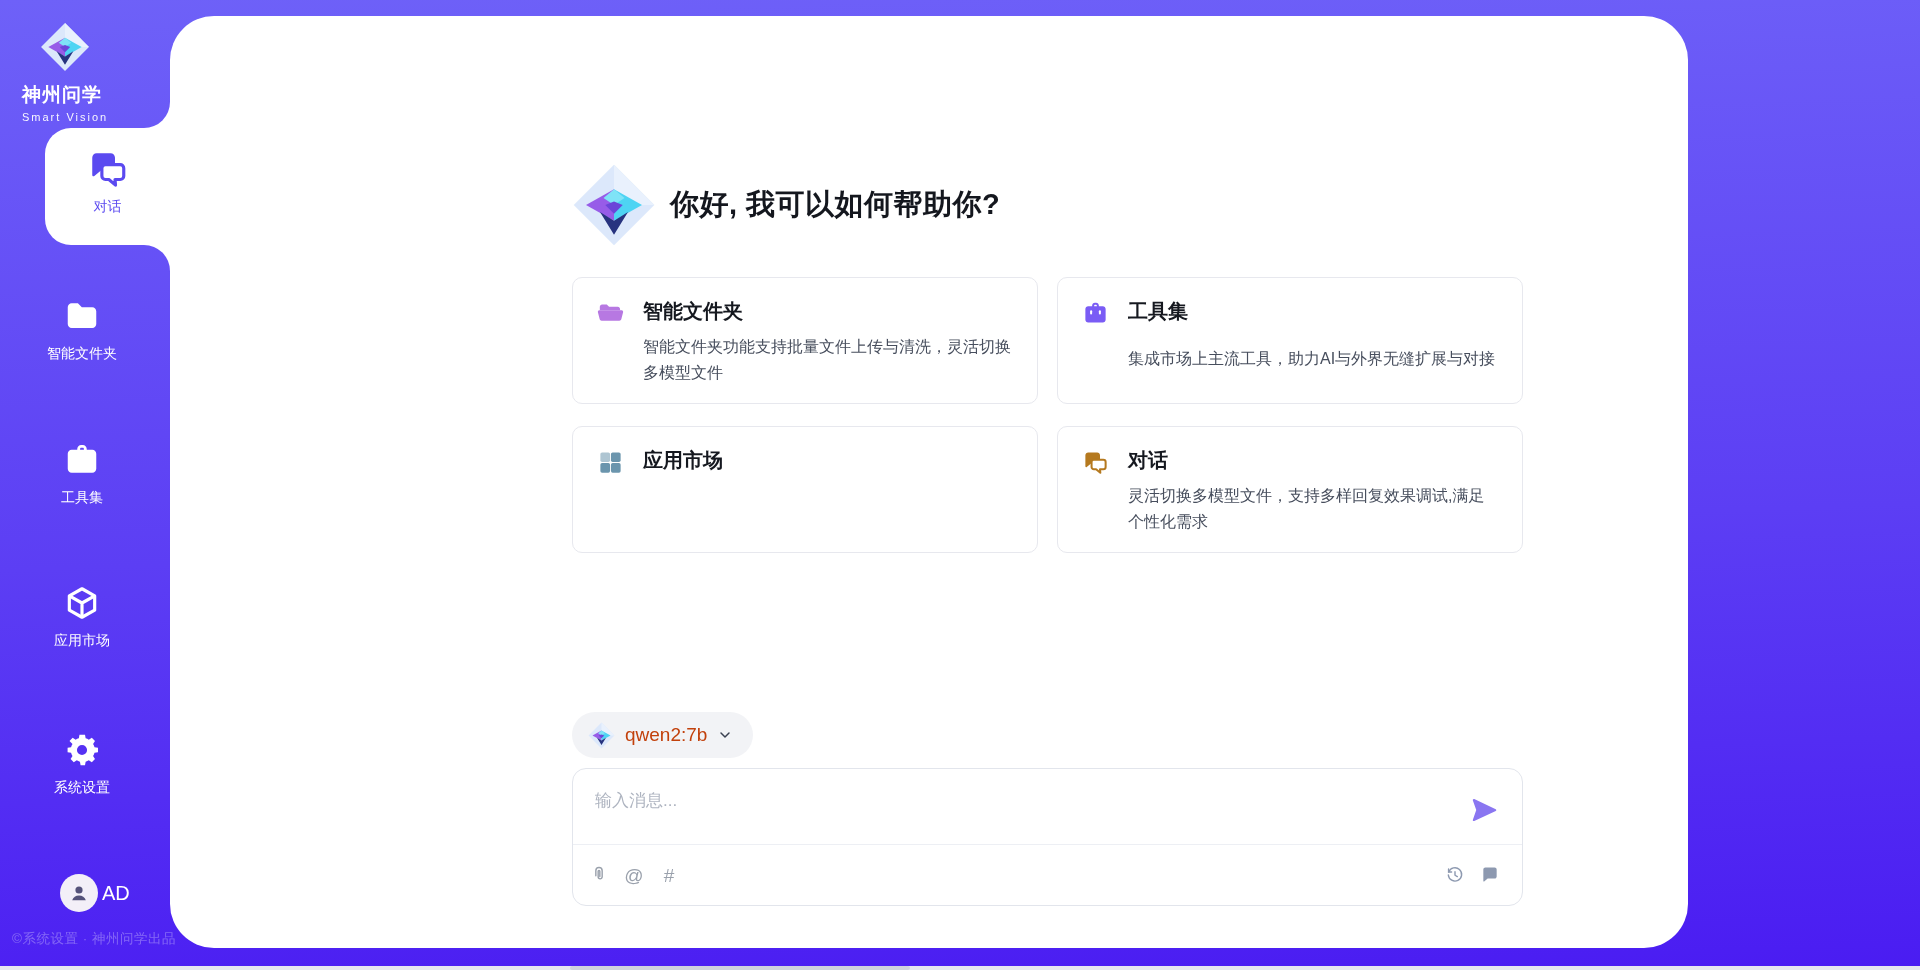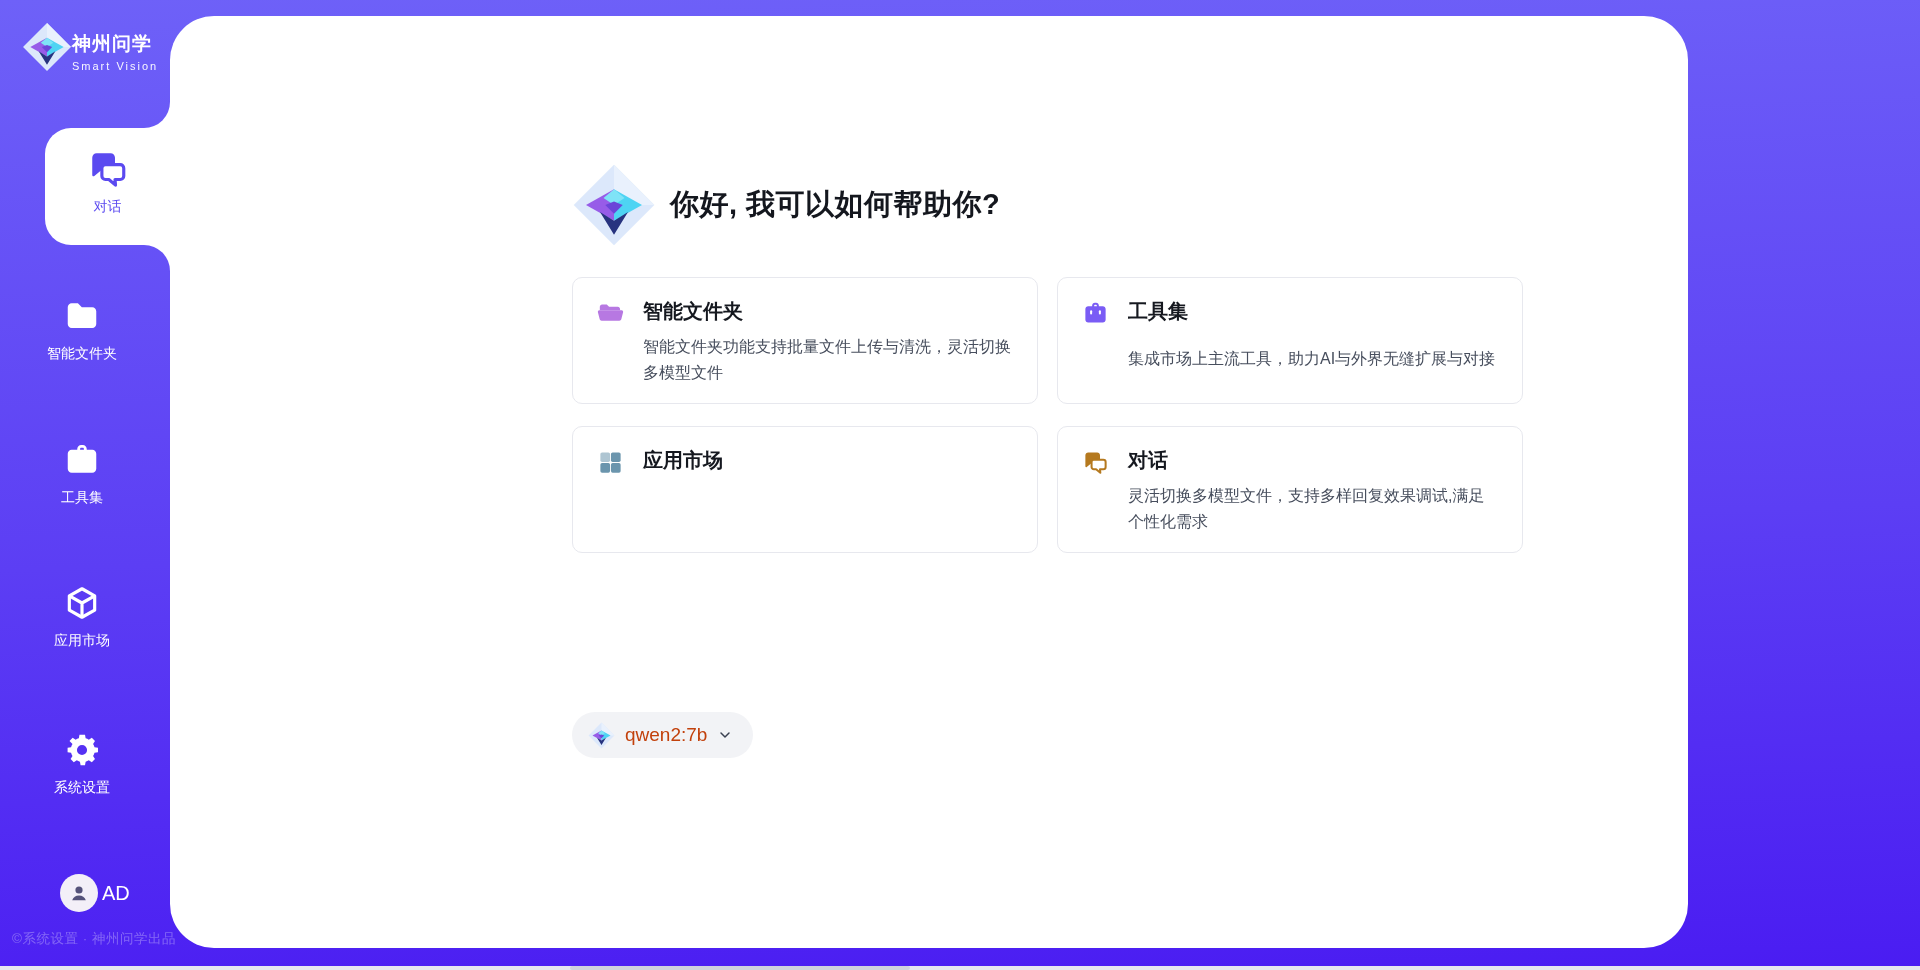--- a/index.html
+++ b/index.html
@@ -17,7 +17,7 @@
 
   
   .sidebar{position:absolute;left:0;top:0;width:170px;height:970px;color:#fff;}
-  .logo{position:absolute;left:22px;top:22px;display:flex;align-items:flex-end;}
+  .logo{position:absolute;left:22px;top:22px;display:flex;align-items:center;gap:10px;flex-direction:column;}
   .logo svg{width:50px;height:50px;}
   .logo-text .cn{font-size:19px;font-weight:700;letter-spacing:1px;}
   .logo-text .en{font-size:11px;letter-spacing:2px;margin-top:3px;opacity:.95;}

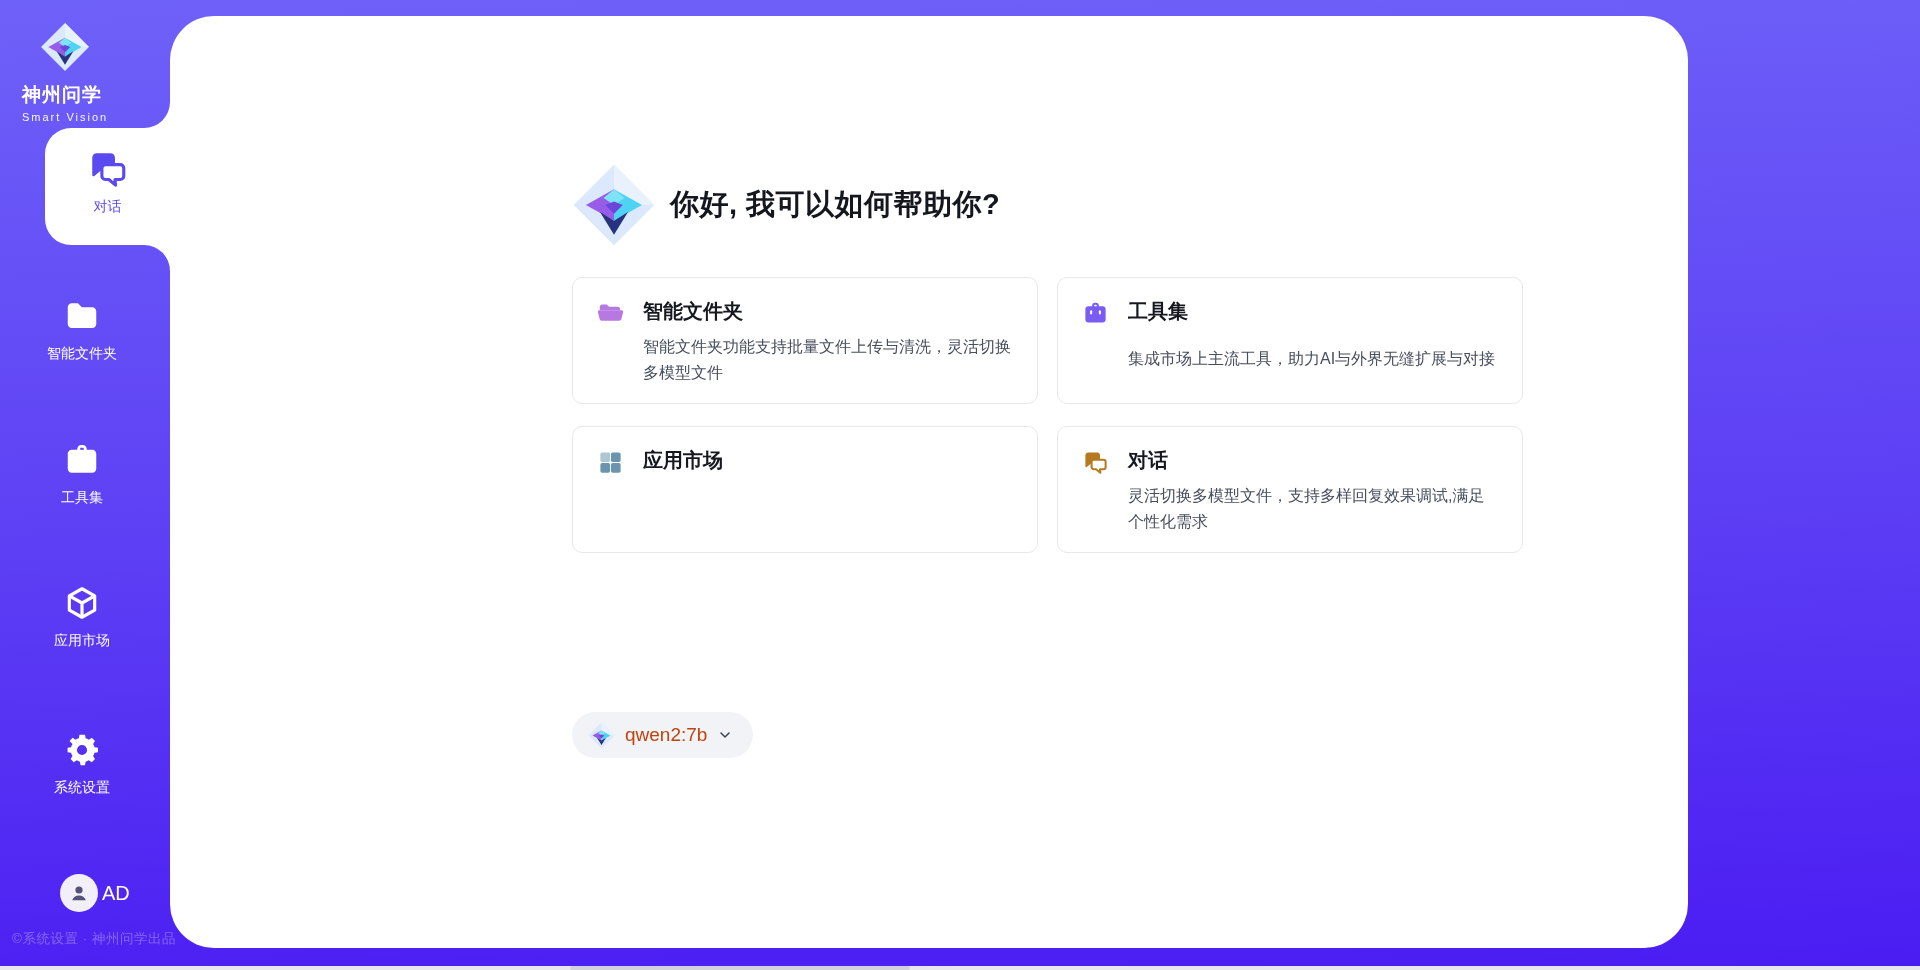--- a/index.html
+++ b/index.html
@@ -201,6 +201,27 @@
         </svg>
     </div>
 
+    <div class="composer">
+      <textarea class="composer-input" placeholder="输入消息..." style=""></textarea>
+      <svg class="send-btn">
+          <use href="#i-send"></use>
+        </svg>
+      <div class="composer-divider"></div>
+      <div class="composer-toolbar">
+        <svg class="tool">
+            <use href="#i-paperclip"></use>
+          </svg>
+        <span class="tool txt">@</span>
+        <span class="tool txt">#</span>
+        <span class="tb-spacer"></span>
+        <svg class="tool right">
+            <use href="#i-history"></use>
+          </svg>
+        <svg class="tool right">
+            <use href="#i-comment"></use>
+          </svg>
+      </div>
+    </div>
 
   </div>
 </div>

